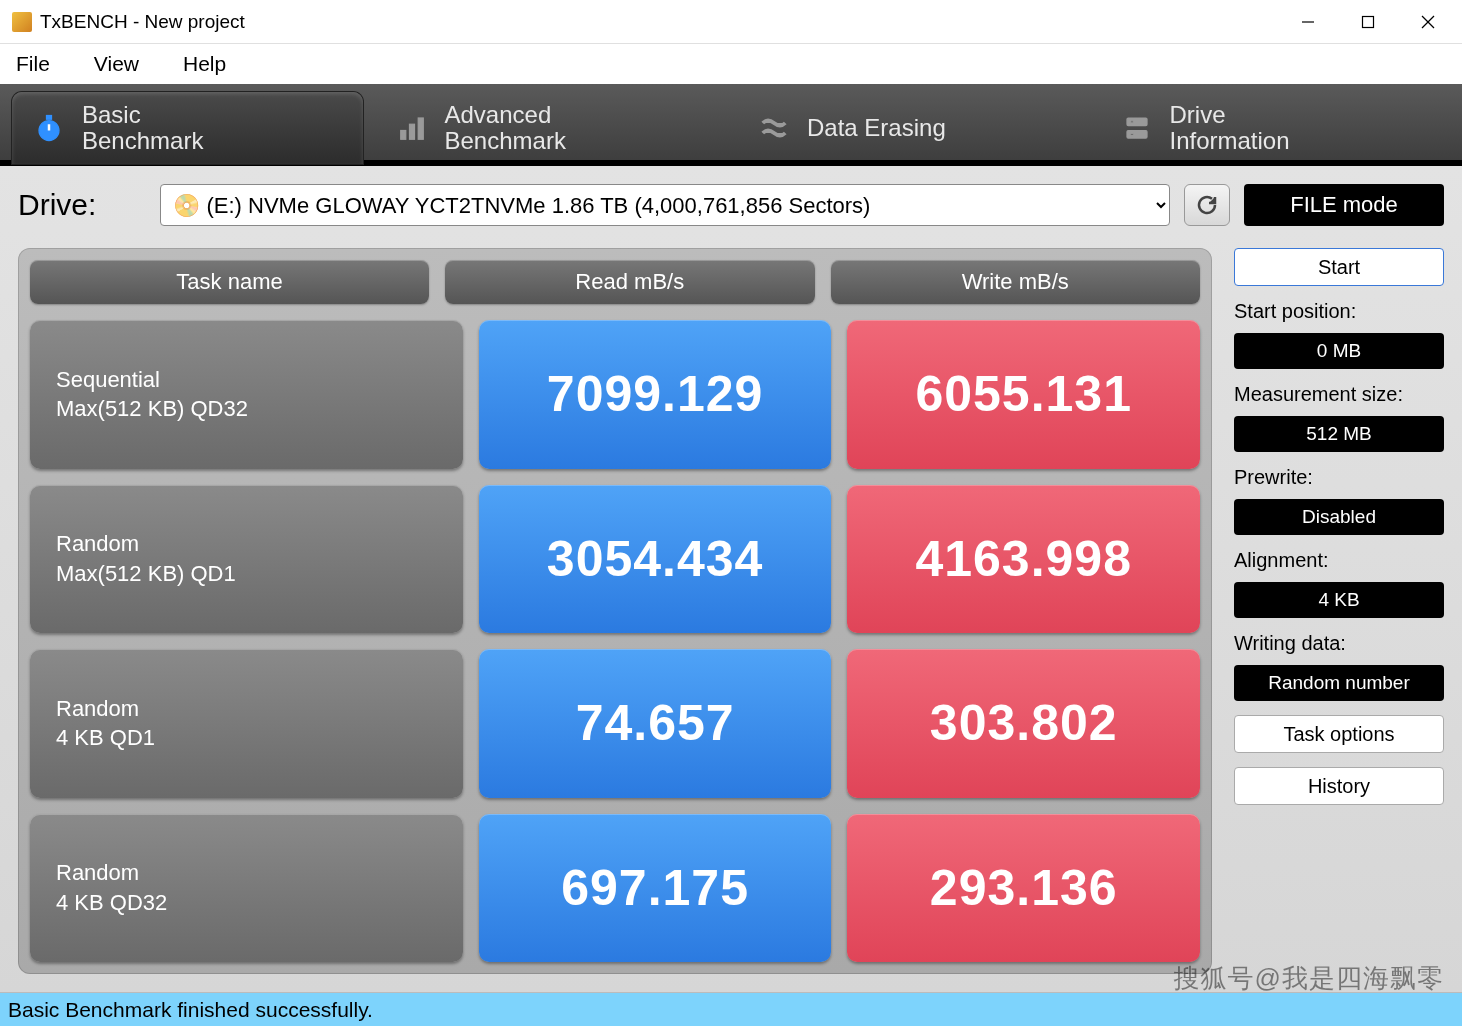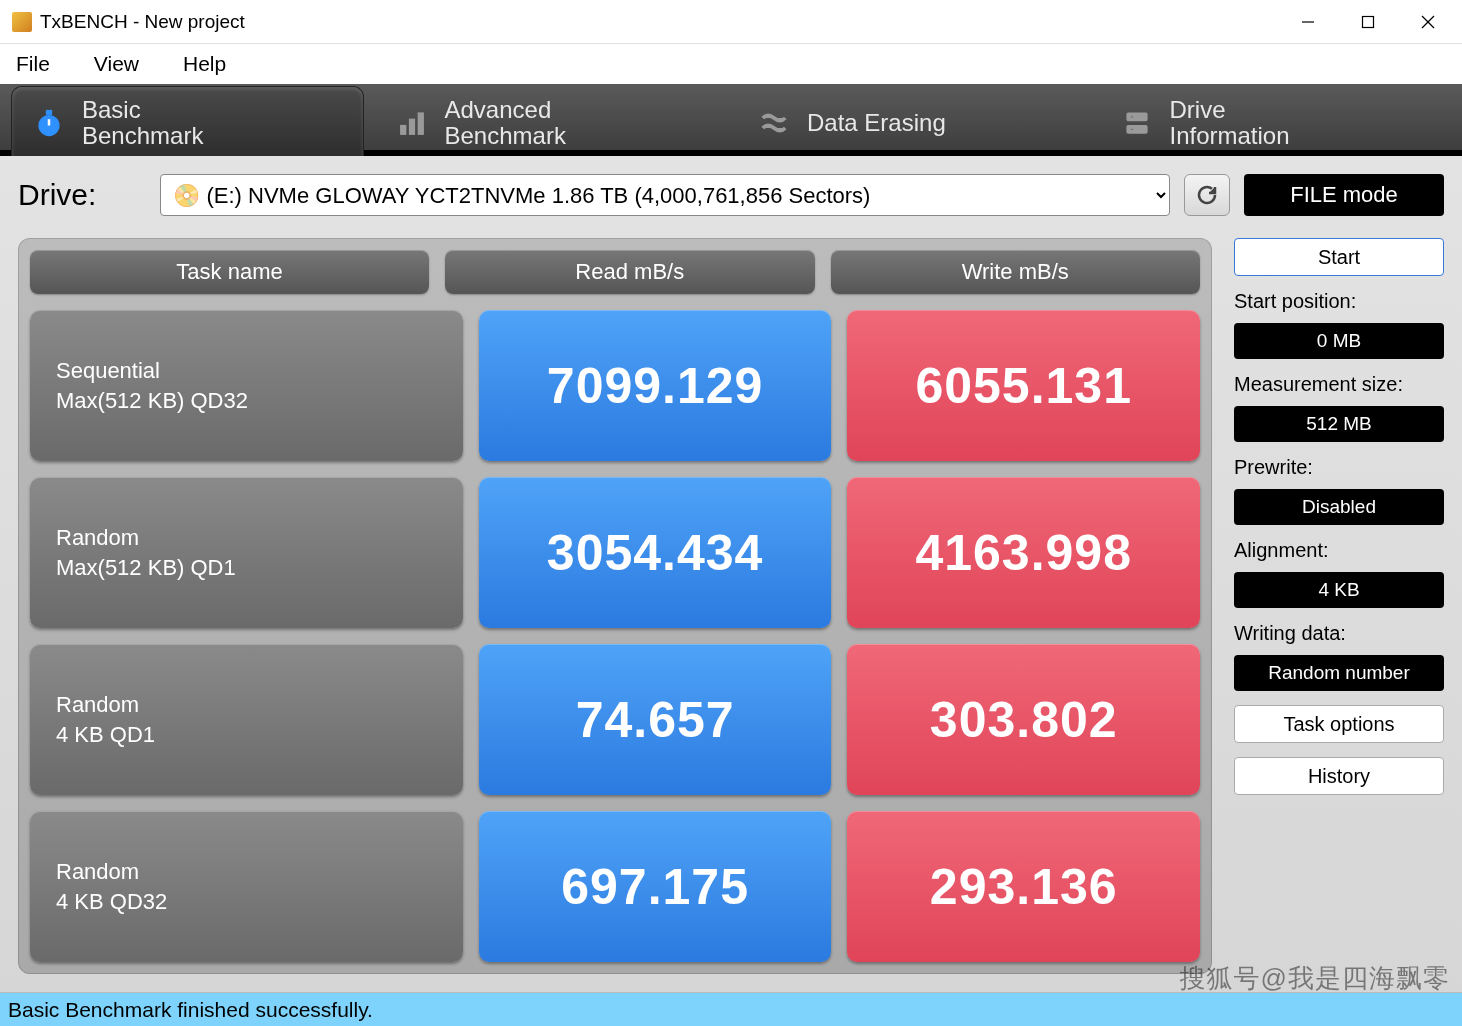--- a/index.html
+++ b/index.html
@@ -15,7 +15,7 @@
 .menubar { height: 40px; display: flex; align-items: center; padding: 0 8px; background: #fff; font-size: 21px; gap: 28px; }
 .menubar span { padding: 4px 8px; }
 
-.tabbar { height: 72px; background: linear-gradient(#5a5a5a,#3e3e3e); display: flex; align-items: center; padding: 12px 12px 0 12px; gap: 12px; border-bottom: 6px solid #000; }
+.tabbar { height: 82px; background: linear-gradient(#5a5a5a,#3e3e3e); display: flex; align-items: center; padding: 12px 12px 0 12px; gap: 12px; border-bottom: 6px solid #000; }
 .tab { height: 72px; flex: 1; display: flex; align-items: center; gap: 16px; padding: 0 20px; border-radius: 10px 10px 0 0; color: #e8e8e8; font-size: 24px; line-height: 1.1; }
 .tab.active { background: linear-gradient(#4a4a4a,#2c2c2c); box-shadow: inset 0 2px 4px rgba(255,255,255,.15), 0 0 0 1px #222; }
 .tab .ticon { width: 34px; height: 34px; display:flex; align-items:center; justify-content:center; }

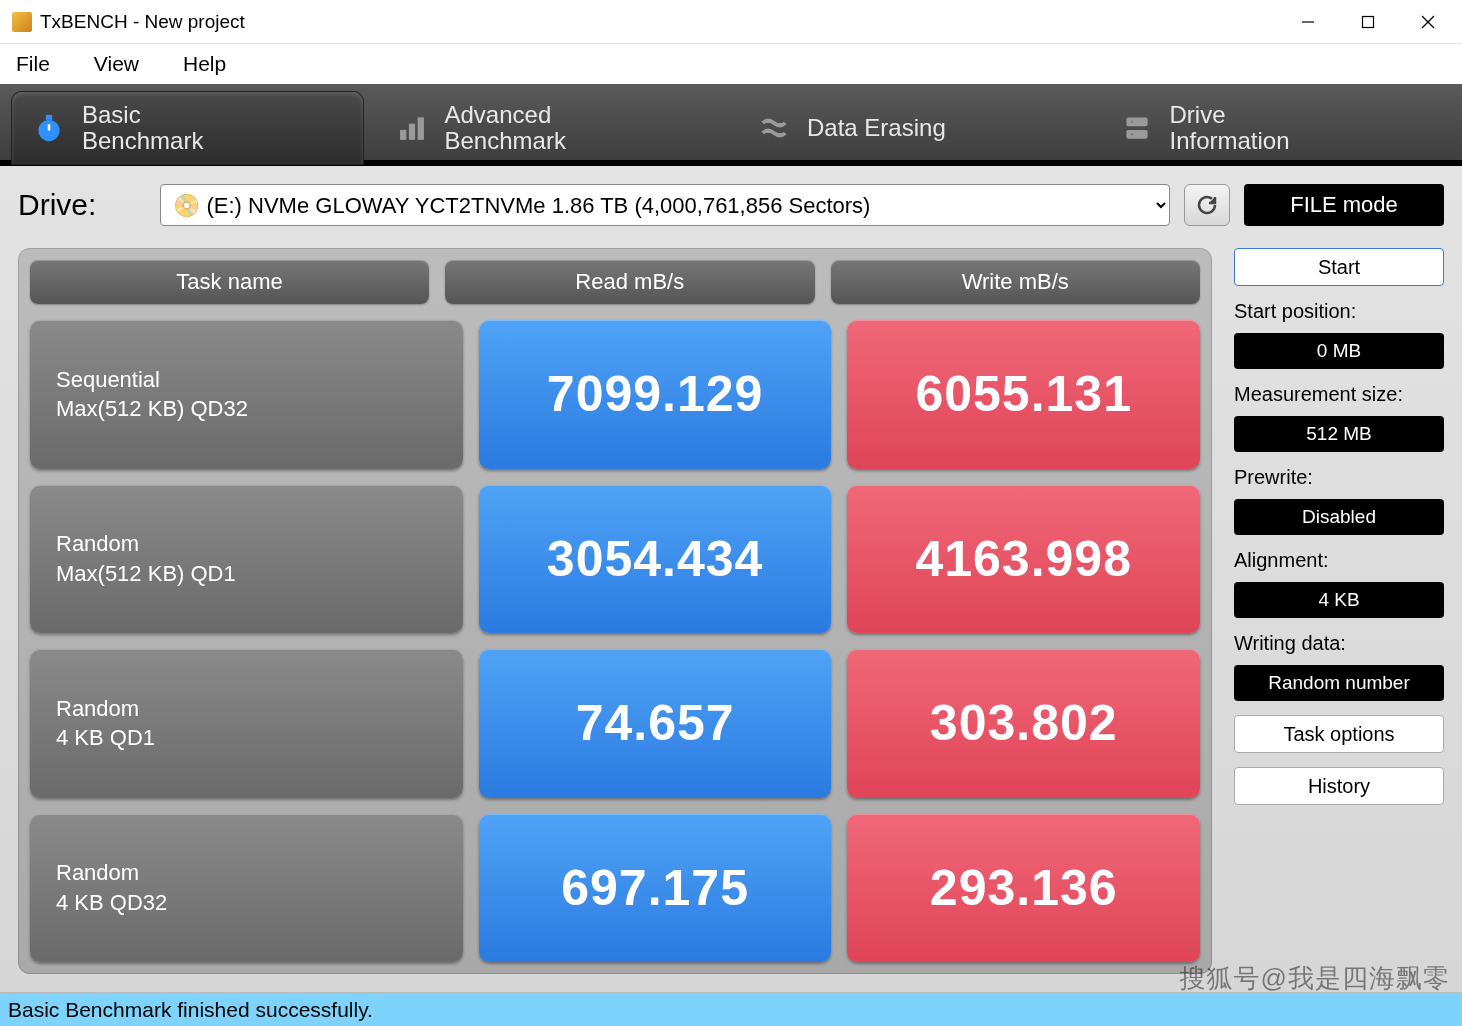--- a/index.html
+++ b/index.html
@@ -52,7 +52,7 @@
 
 .statusbar { height:34px; border-top:1px solid #bbb; background:#7dd3fc; font-size:21px; padding:2px 8px; display:flex; align-items:center; }
 
-.watermark { position:absolute; right:12px; bottom:30px; font-size:26px; color:rgba(0,0,0,.45); pointer-events:none; letter-spacing:1px; }
+.watermark { position:absolute; right:18px; bottom:30px; font-size:26px; color:rgba(0,0,0,.45); pointer-events:none; letter-spacing:1px; }
 </style>
 </head>
 <body>

